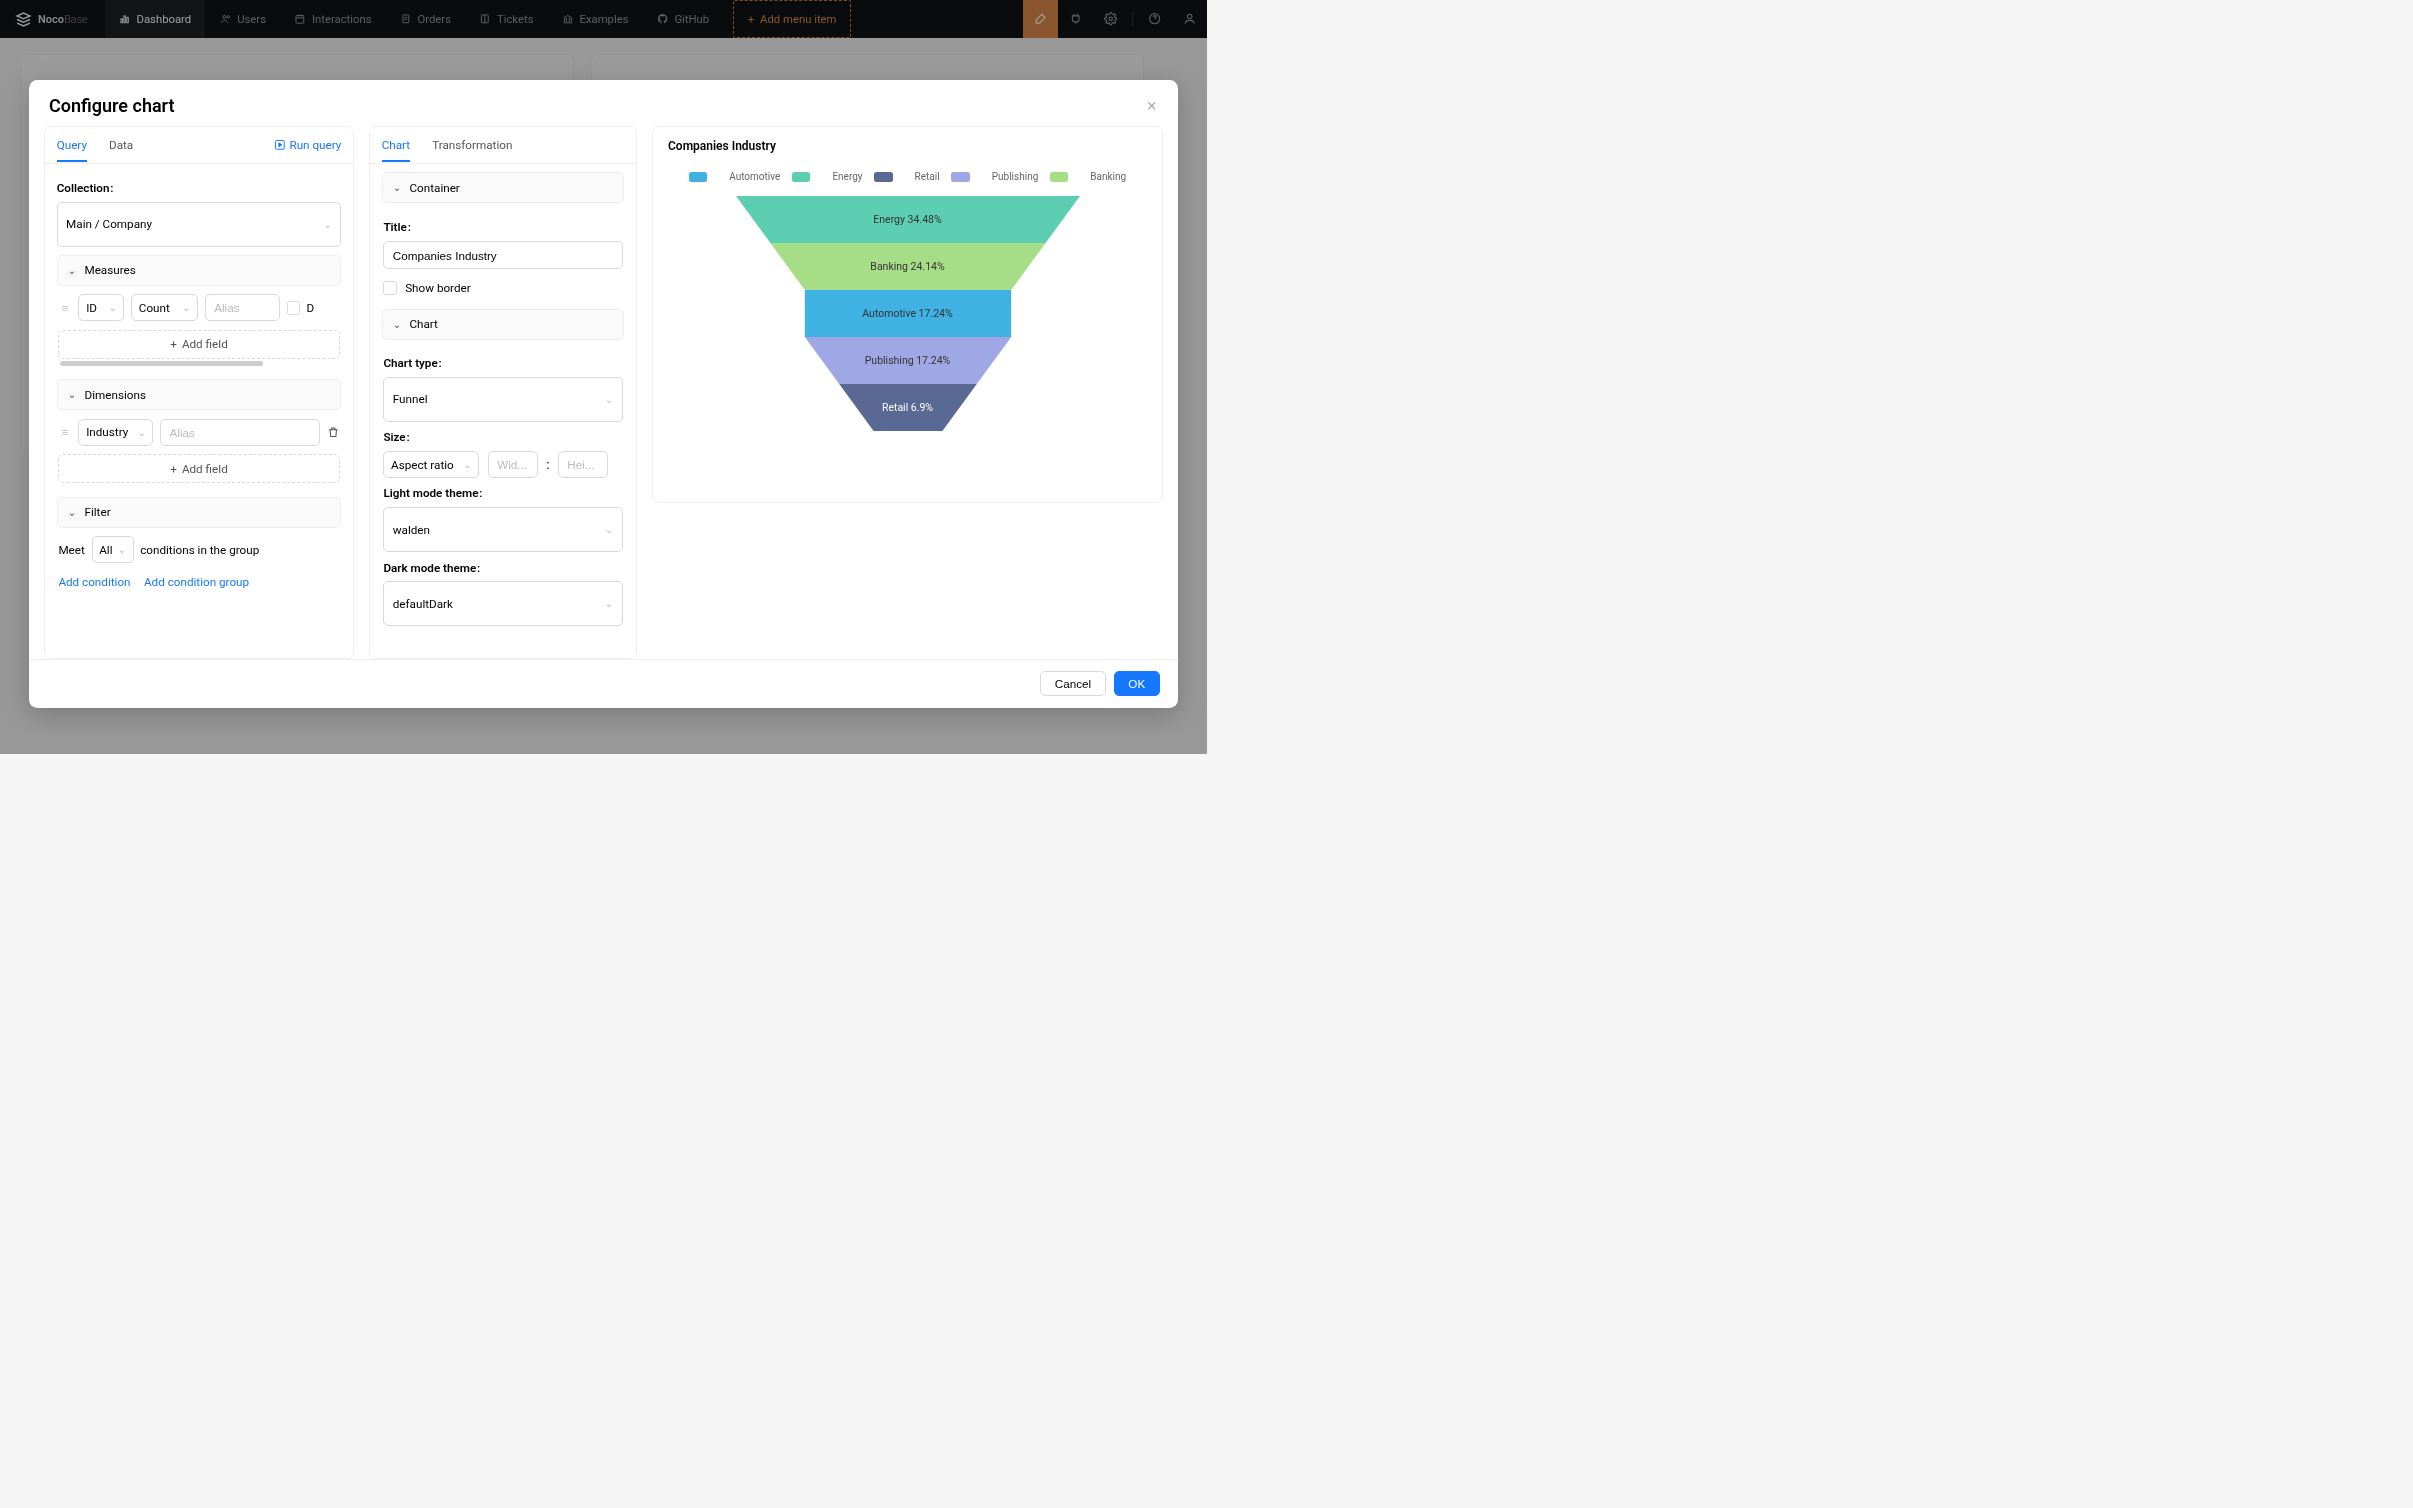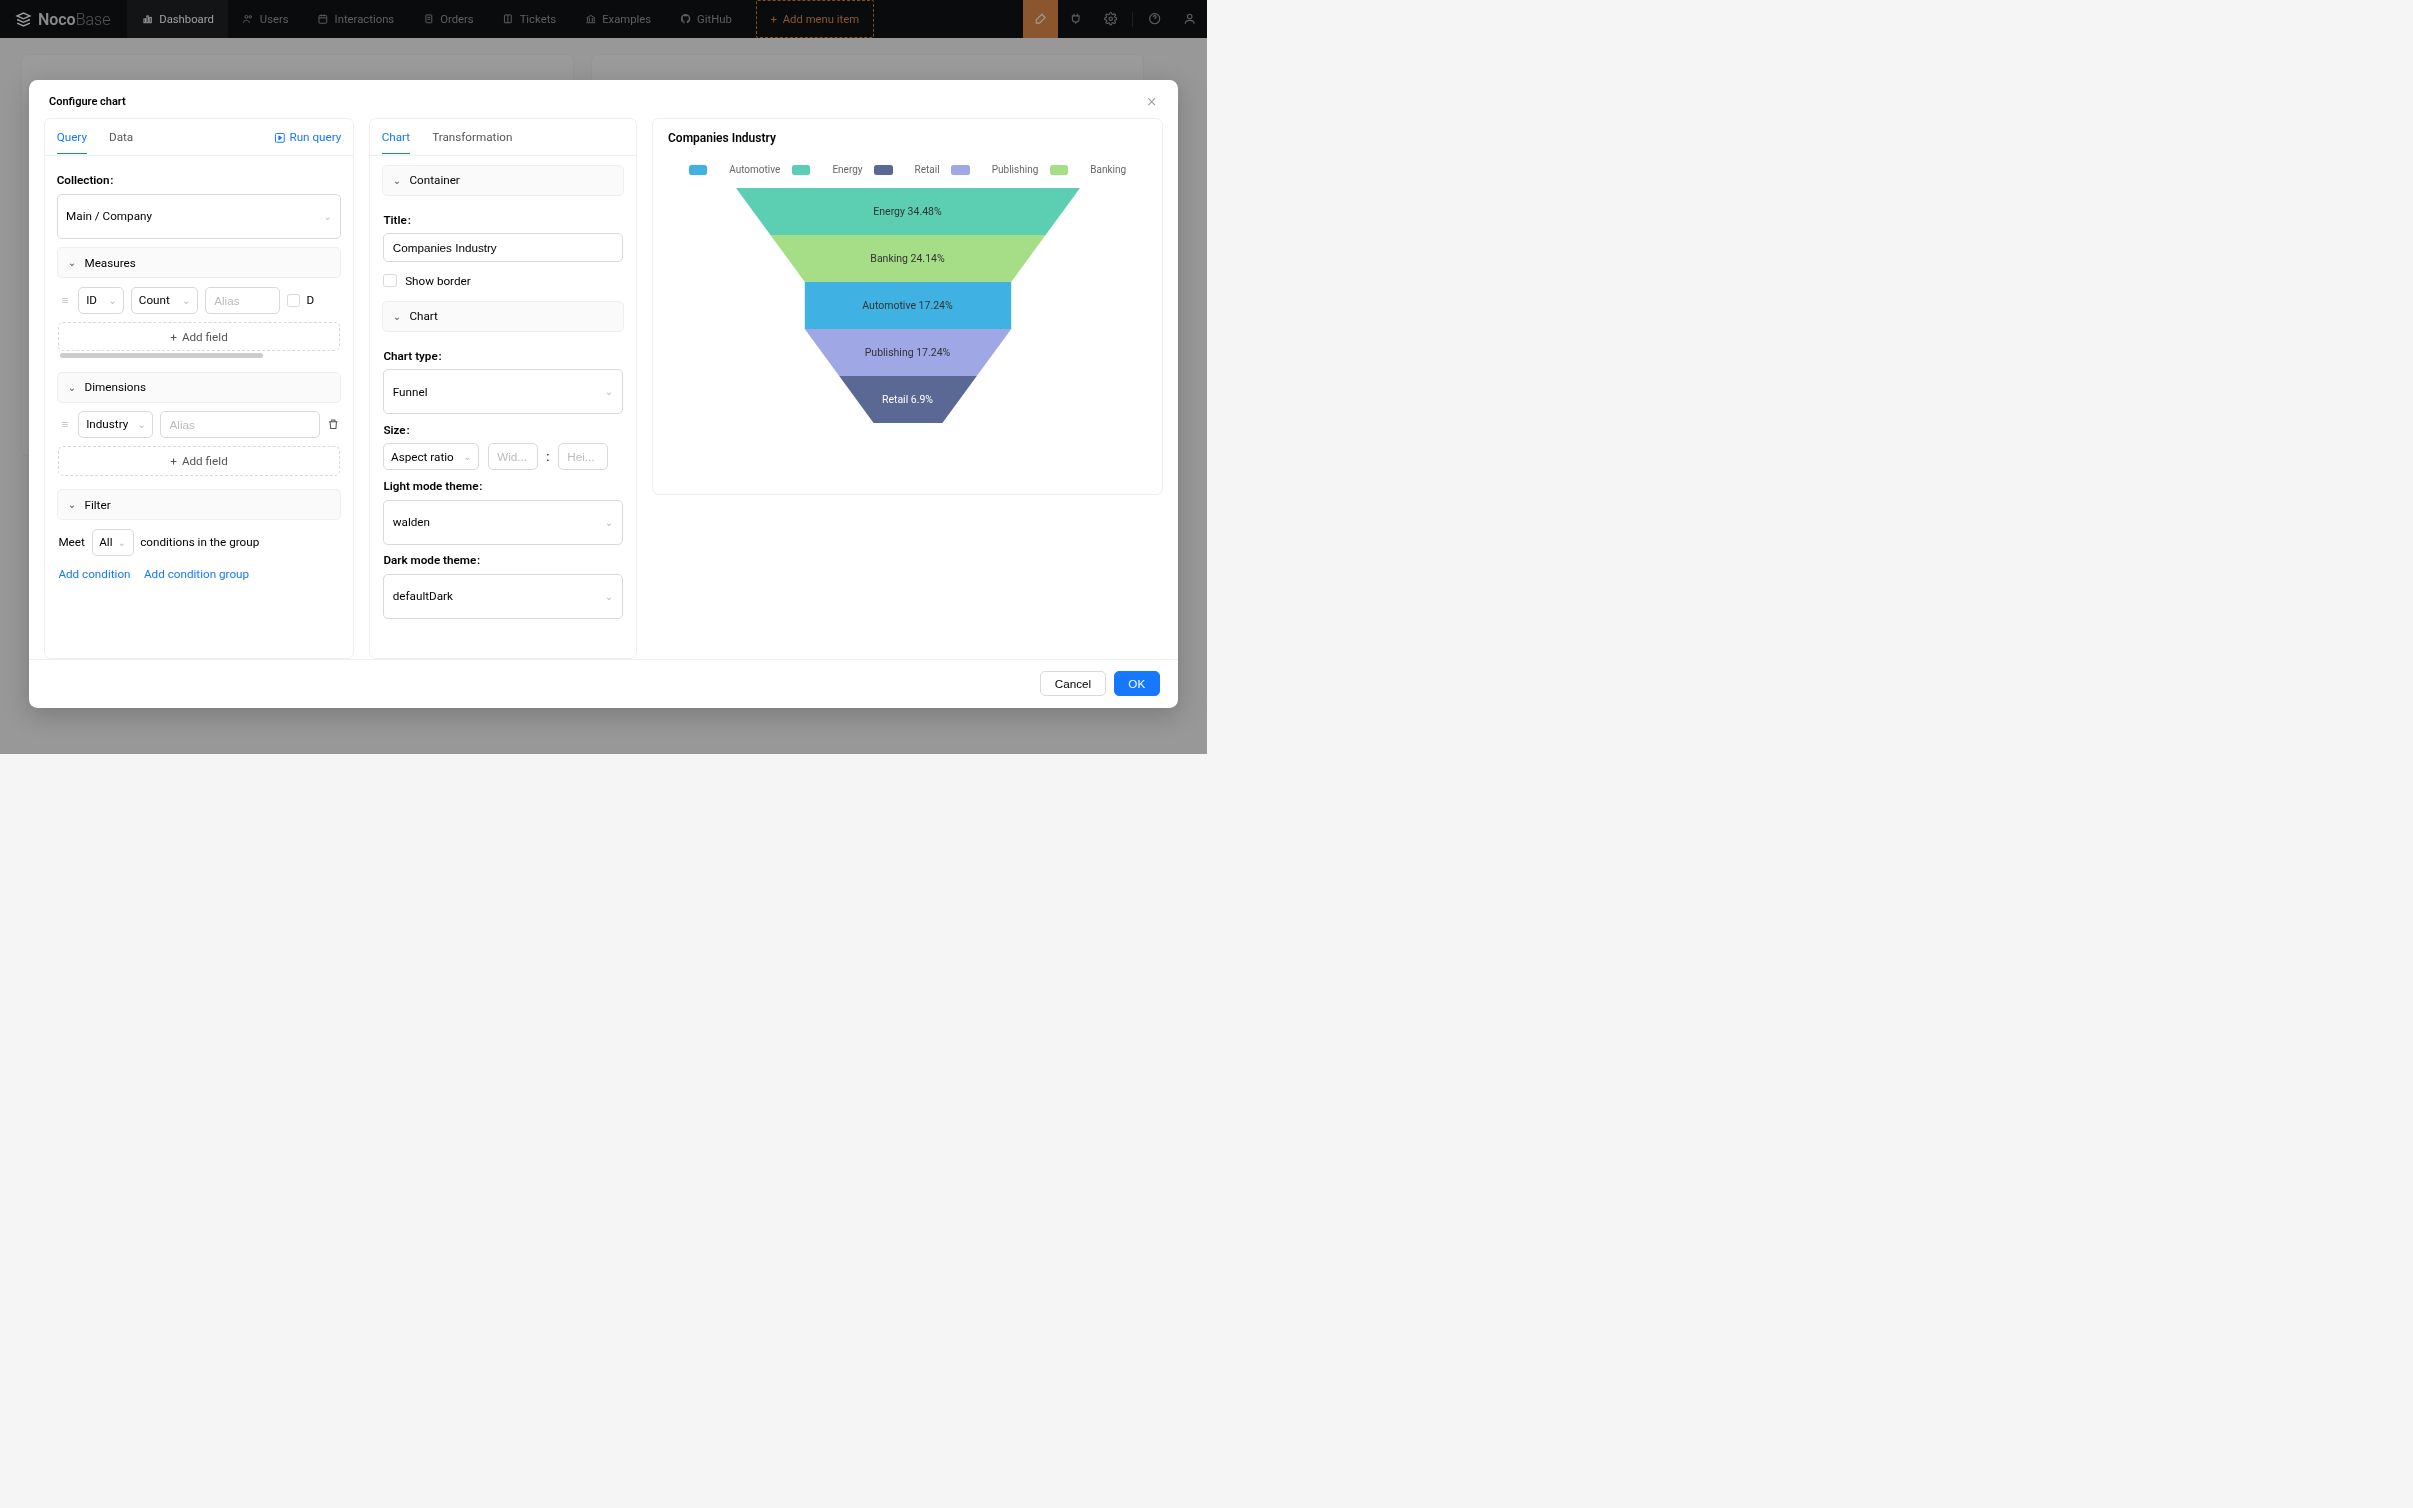--- a/index.html
+++ b/index.html
@@ -7,7 +7,7 @@
 
 
 .topbar { background: #0f1314; height: 38px; display: flex; align-items: center; padding: 0 0; color: #ddd; font-size: 11.3px; }
-.logo { display: flex; align-items: center; gap: 5.9px; padding: 0 17px 0 15px; font-size: 16px; font-weight: 600; }
+.logo { display: flex; align-items: center; gap: 5.9px; padding: 0 17px 0 15px; font-size: 11px; font-weight: 600; }
 .logo-icon { width: 17px; height: 17px; display:inline-flex; align-items:center; justify-content:center; }
 .logo .thin { font-weight: 300; color: #888; }
 .nav-items { display: flex; align-items: stretch; height: 100%; }

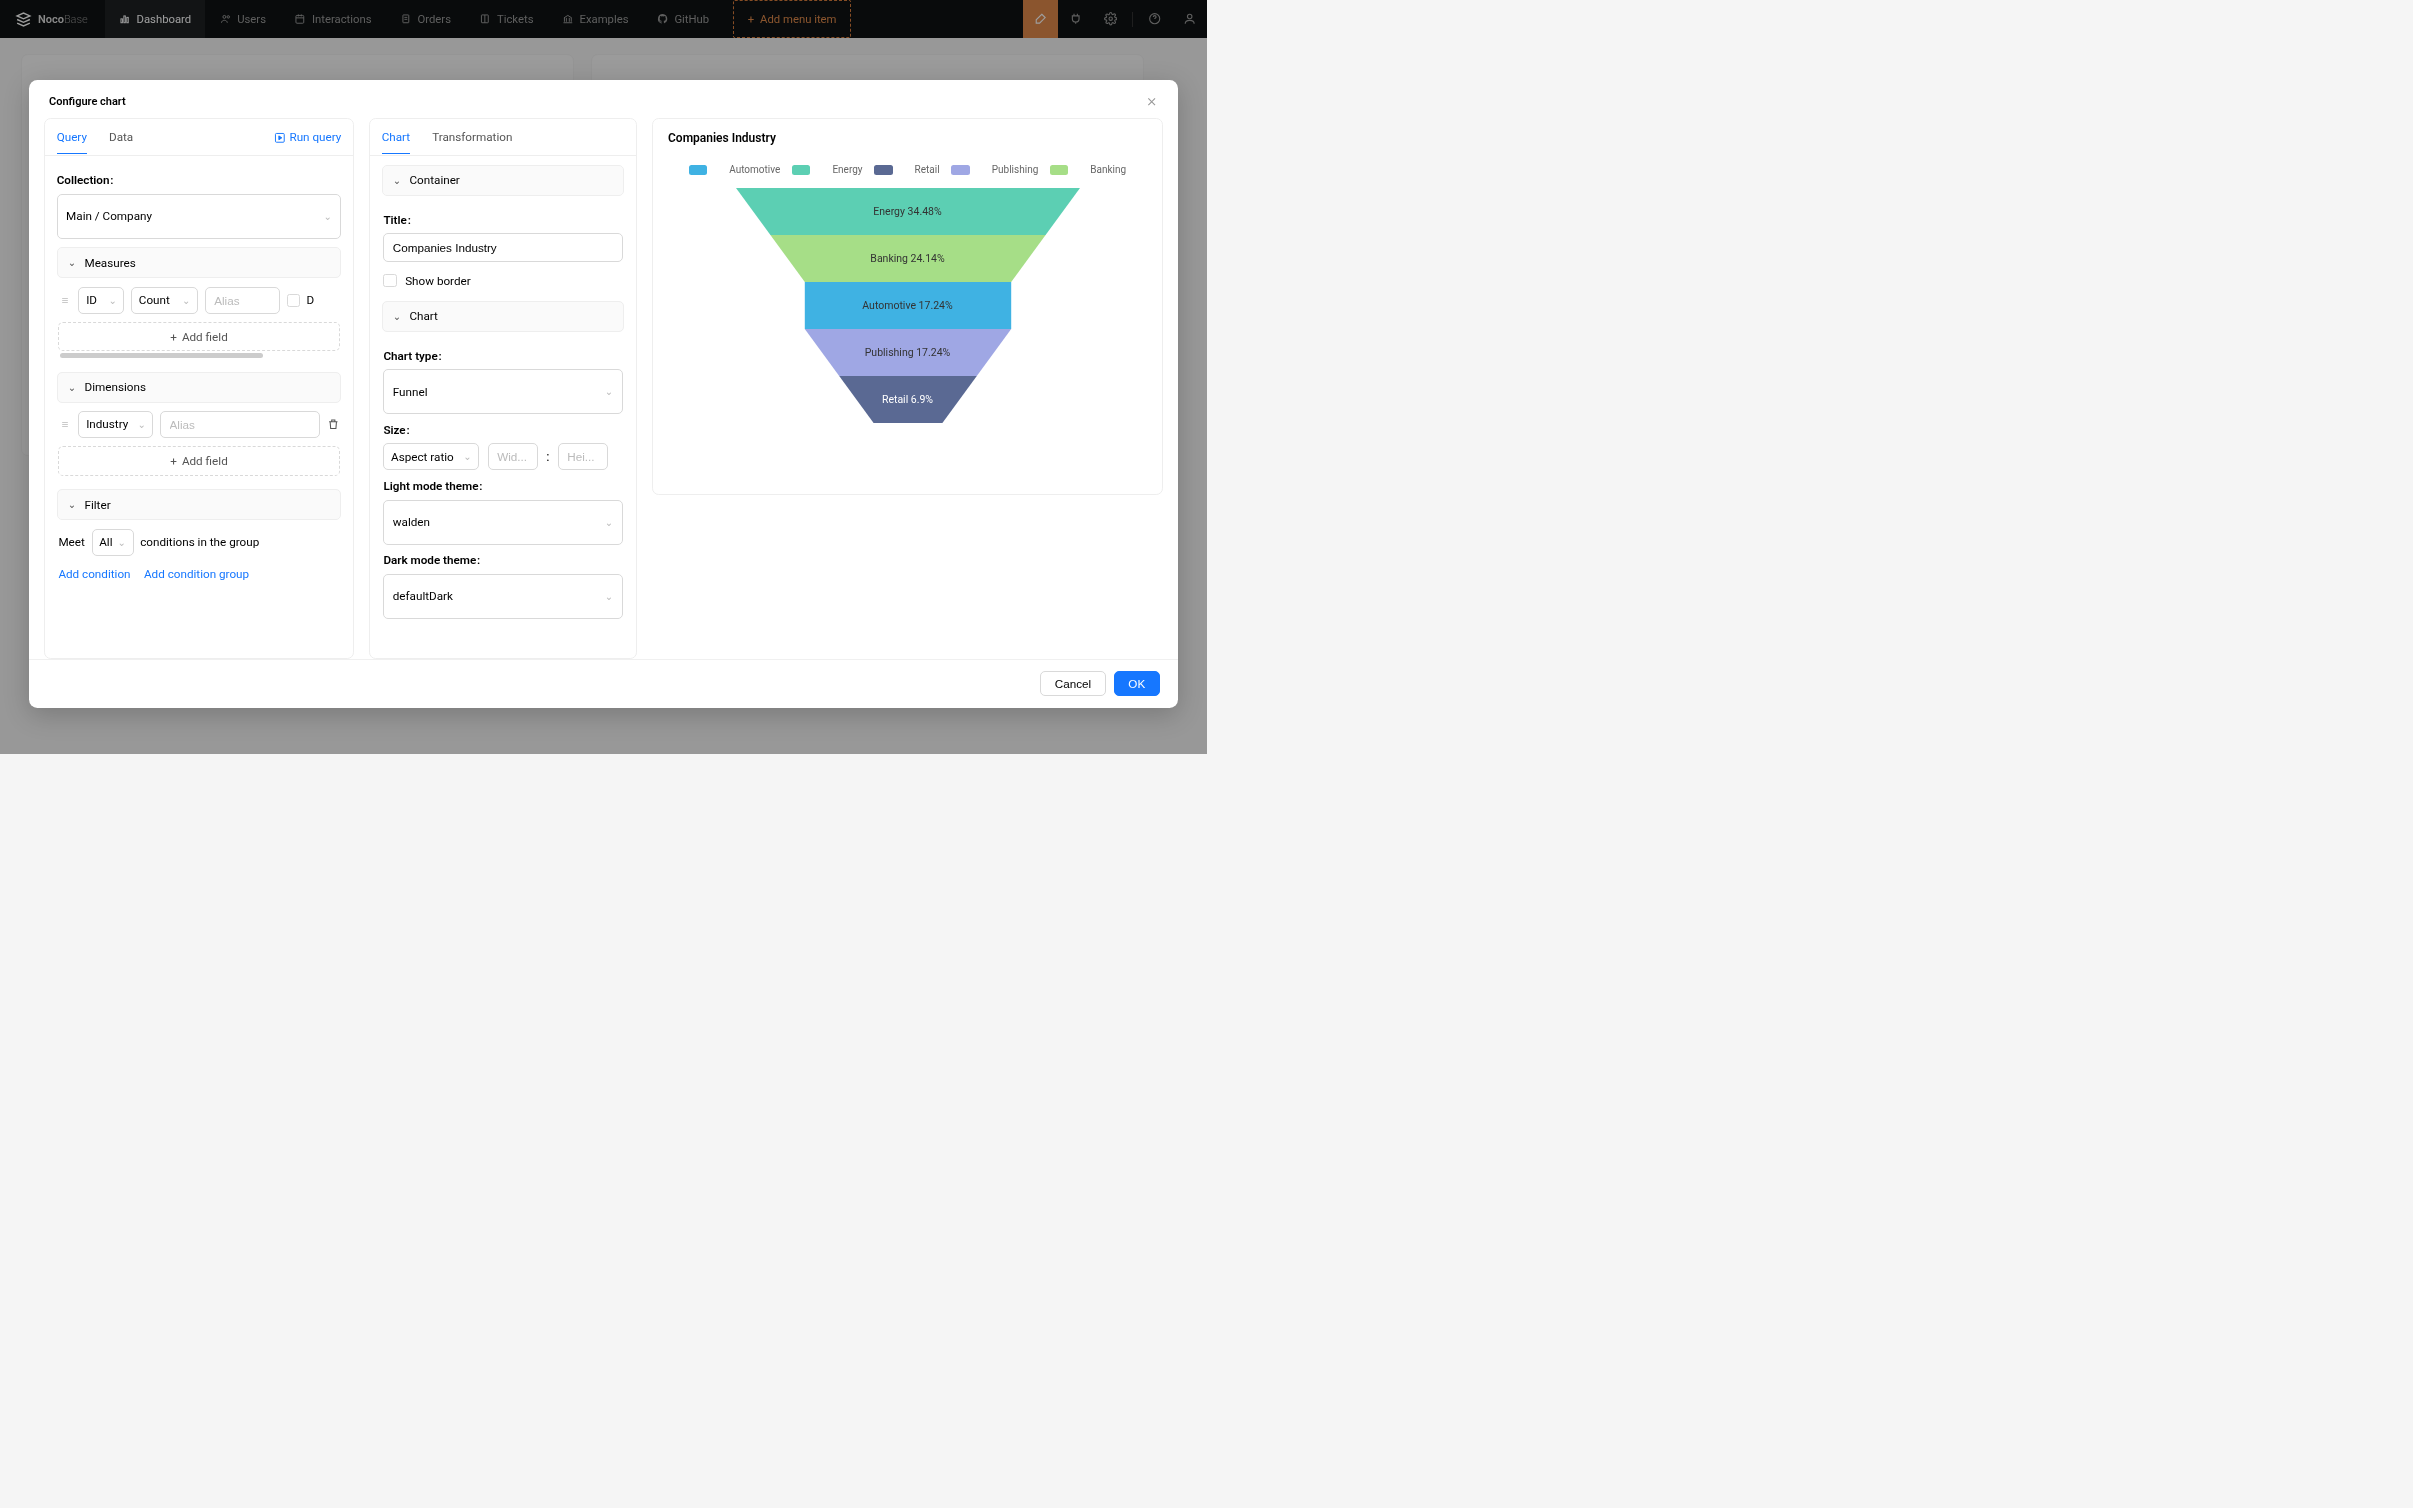--- a/index.html
+++ b/index.html
@@ -24,7 +24,7 @@
 .overlay { position: absolute; inset: 0; background: rgba(0,0,0,0.38); }
 .modal { position: absolute; top: 80px; left: 29px; right: 29px; bottom: 46px; background: #fff; border-radius: 8.4px; display:flex; flex-direction:column; overflow:hidden; box-shadow: 0 6.7px 27px rgba(0,0,0,0.2); }
 .modal-header { padding: 15px 20px 8.4px 20px; display:flex; align-items:center; justify-content:space-between; }
-.modal-header h2 { font-size: 11px; font-weight: 600; }
+.modal-header h2 { font-size: 18px; font-weight: 600; }
 .close-x { color: #999; cursor:pointer; font-size:15px; }
 .modal-body { flex:1; display:flex; gap: 15px; padding: 1.7px 15px 0 15px; overflow:hidden; }
 .panel { display:flex; flex-direction:column; min-width:0; }

